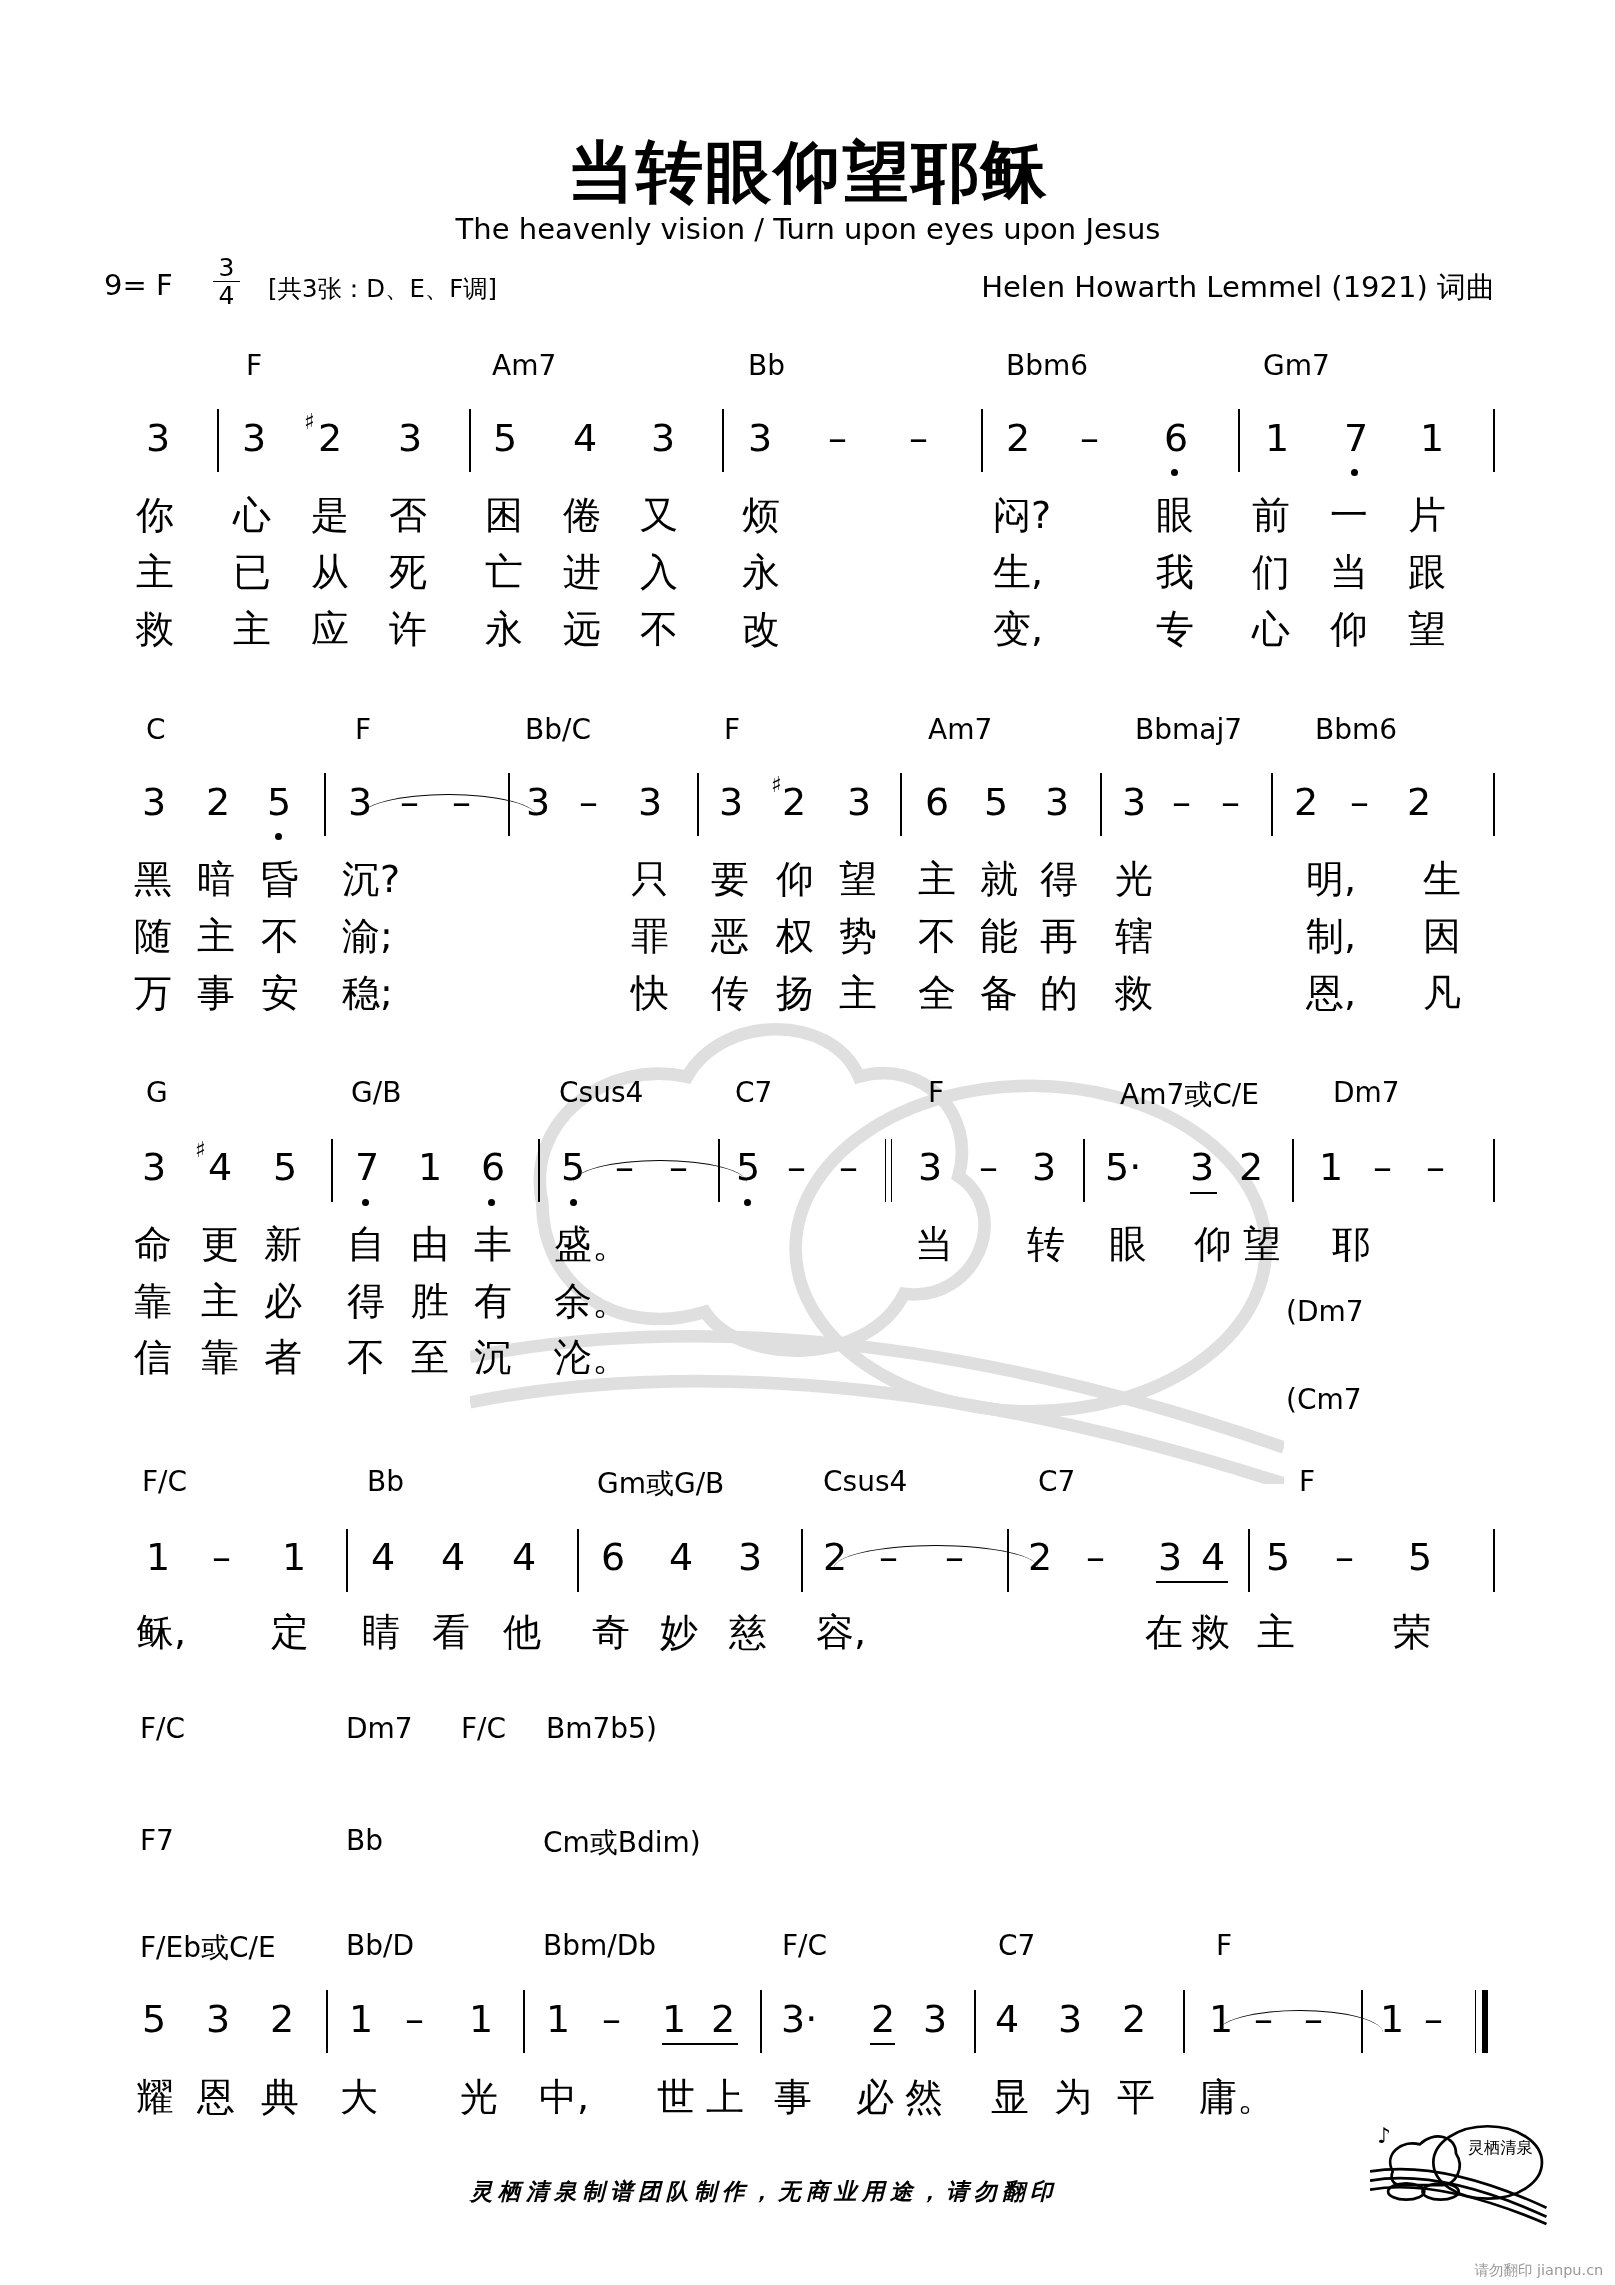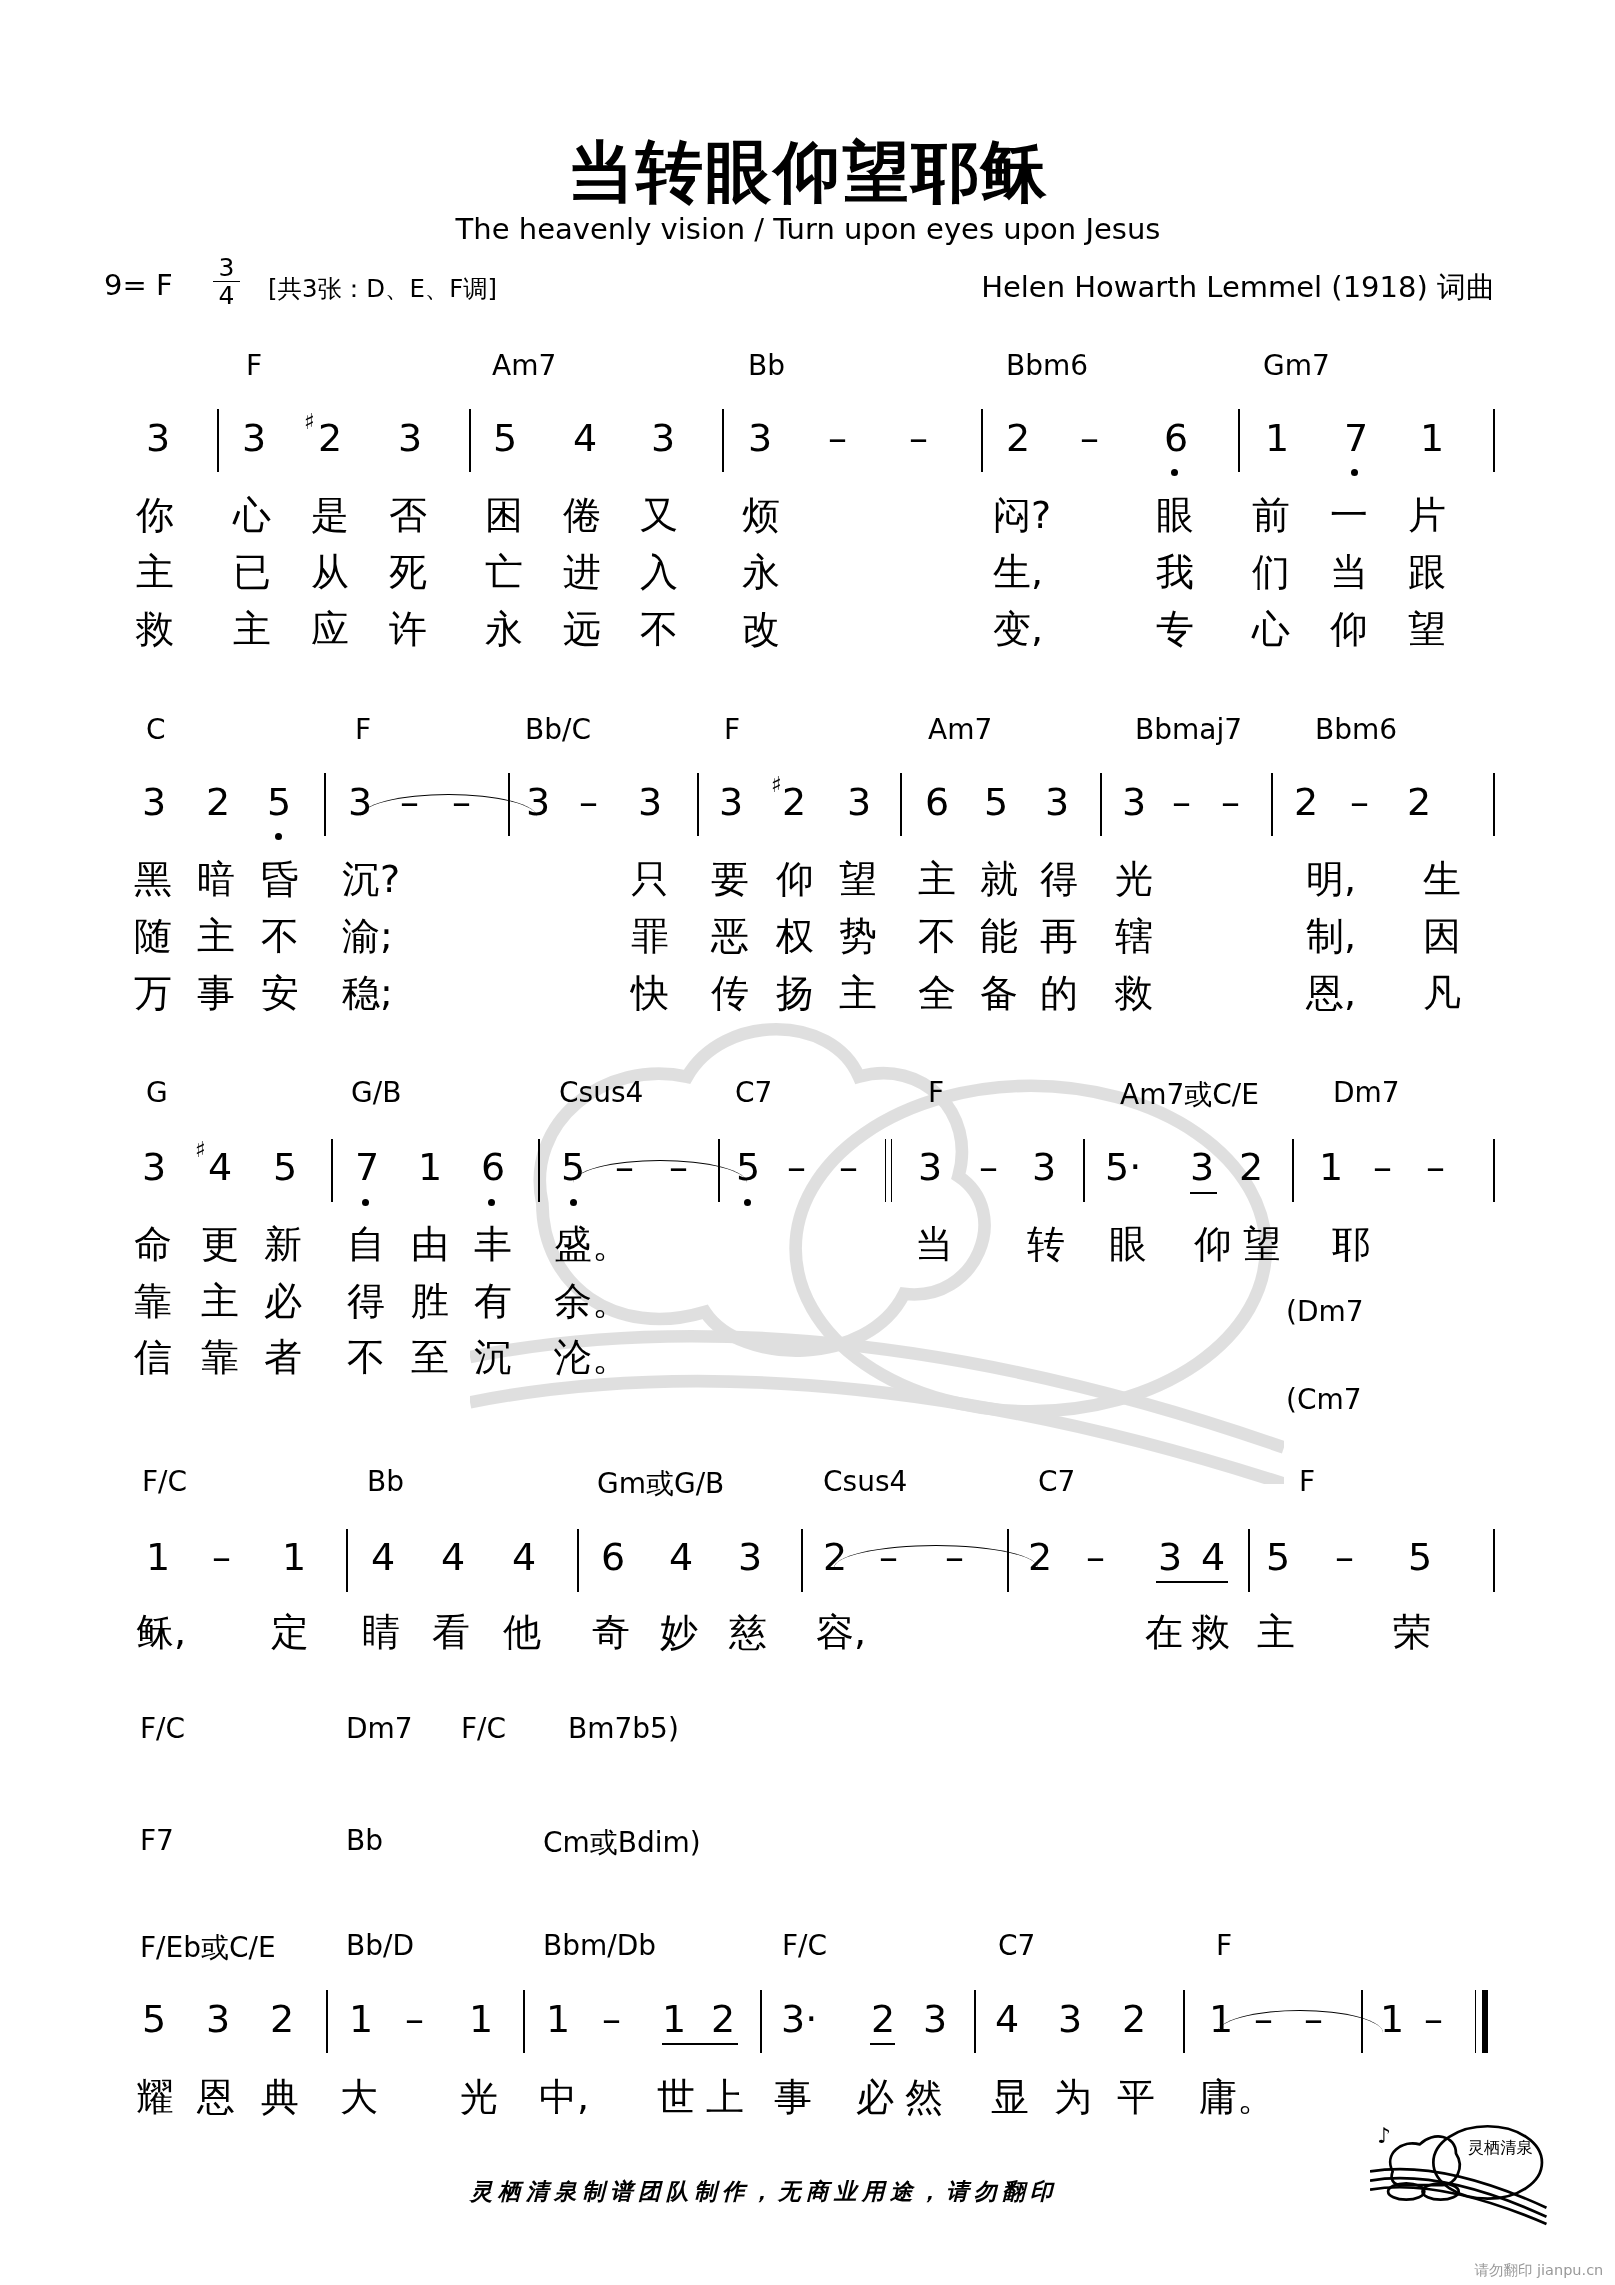--- a/index.html
+++ b/index.html
@@ -50,7 +50,7 @@
   <div>4</div>
 </div>
 <div class="abs keynote">[共3张：D、E、F调]</div>
-<div class="abs composer">Helen Howarth Lemmel (1918) 词曲</div>
+<div class="abs composer">Helen Howarth Lemmel (1921) 词曲</div>
 
 <div>
   <div class="abs chord" style="top:349px;left:246px">F</div>

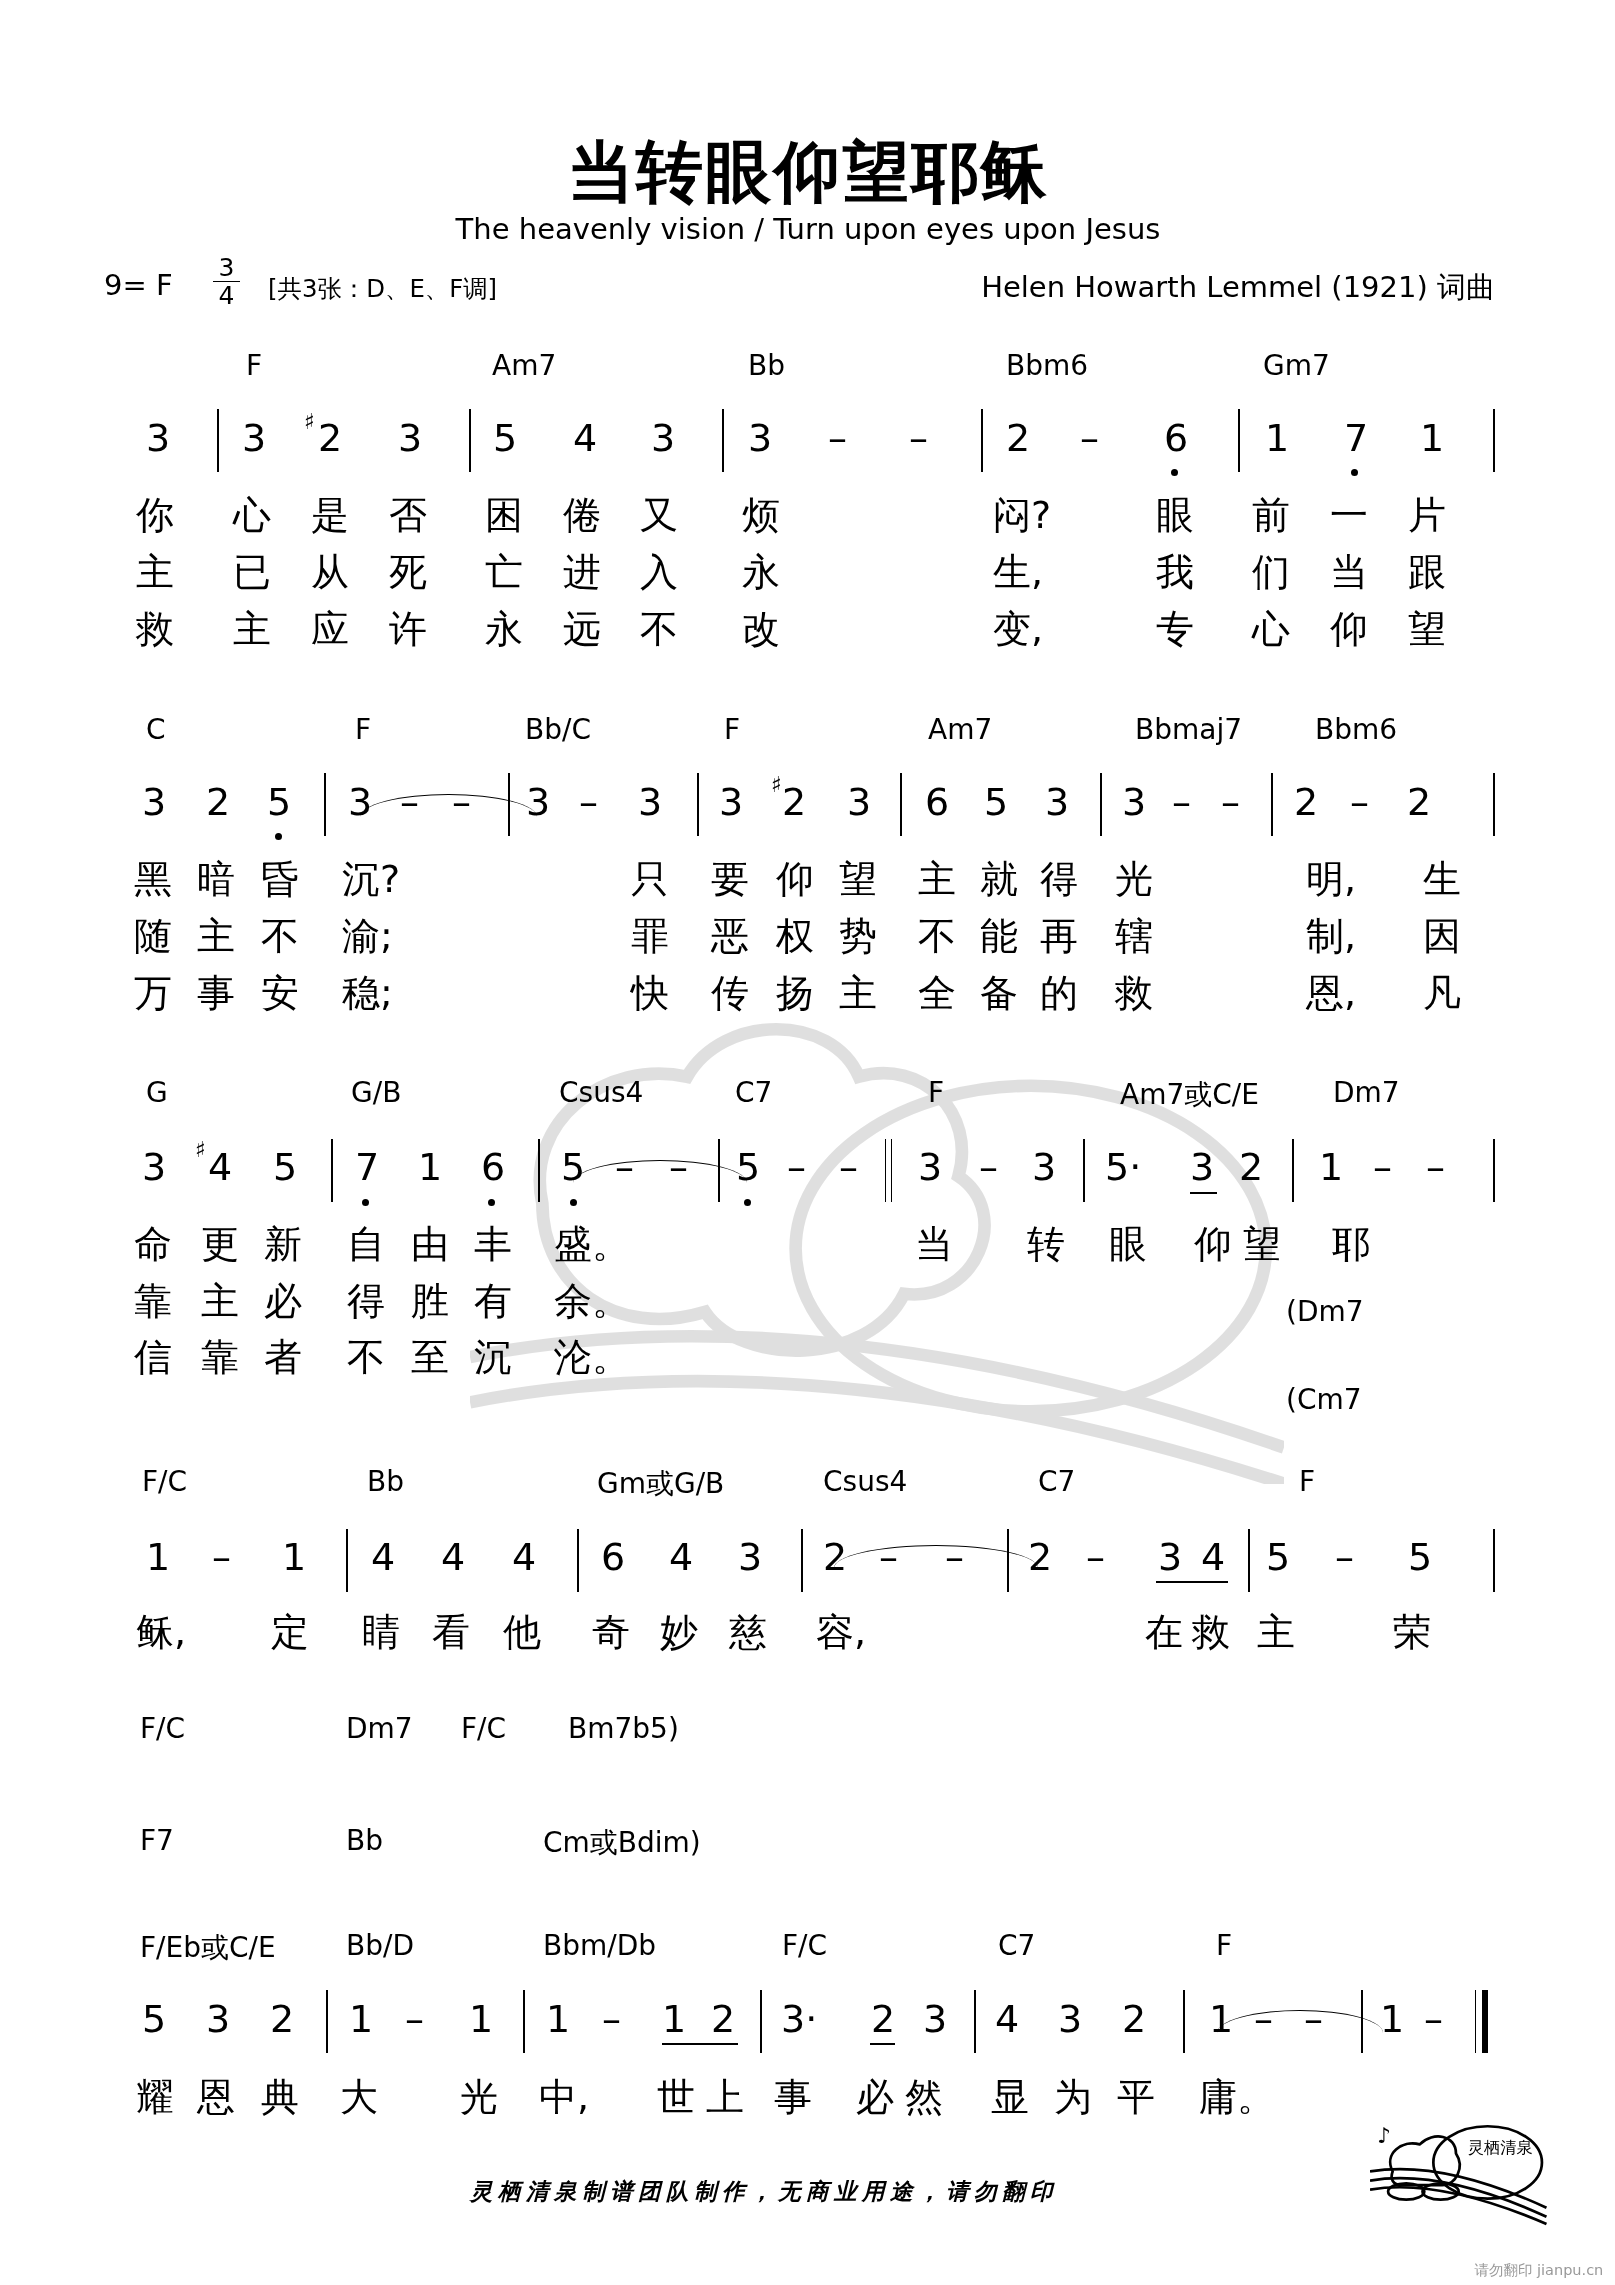--- a/index.html
+++ b/index.html
@@ -351,7 +351,7 @@
   <div class="abs chord" style="top:1712px;left:140px">F/C</div>
   <div class="abs chord" style="top:1712px;left:346px">Dm7</div>
   <div class="abs chord" style="top:1712px;left:461px">F/C</div>
-  <div class="abs chord" style="top:1712px;left:568px">Bm7b5)</div>
+  <div class="abs chord" style="top:1712px;left:546px">Bm7b5)</div>
   <div class="abs chord" style="top:1824px;left:140px">F7</div>
   <div class="abs chord" style="top:1824px;left:346px">Bb</div>
   <div class="abs chord" style="top:1824px;left:543px">Cm或Bdim)</div>

